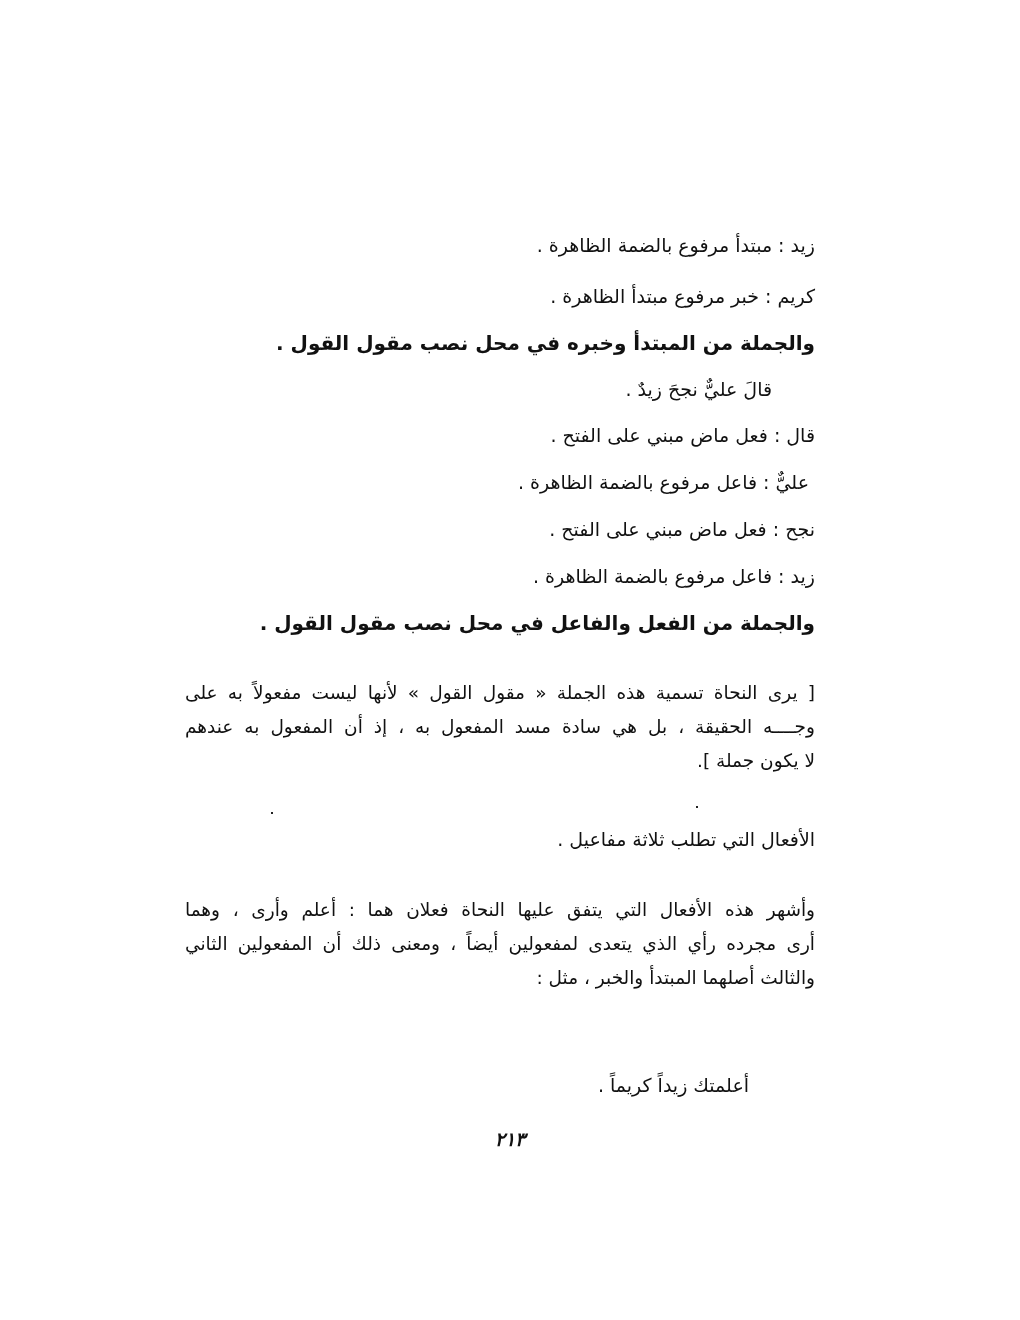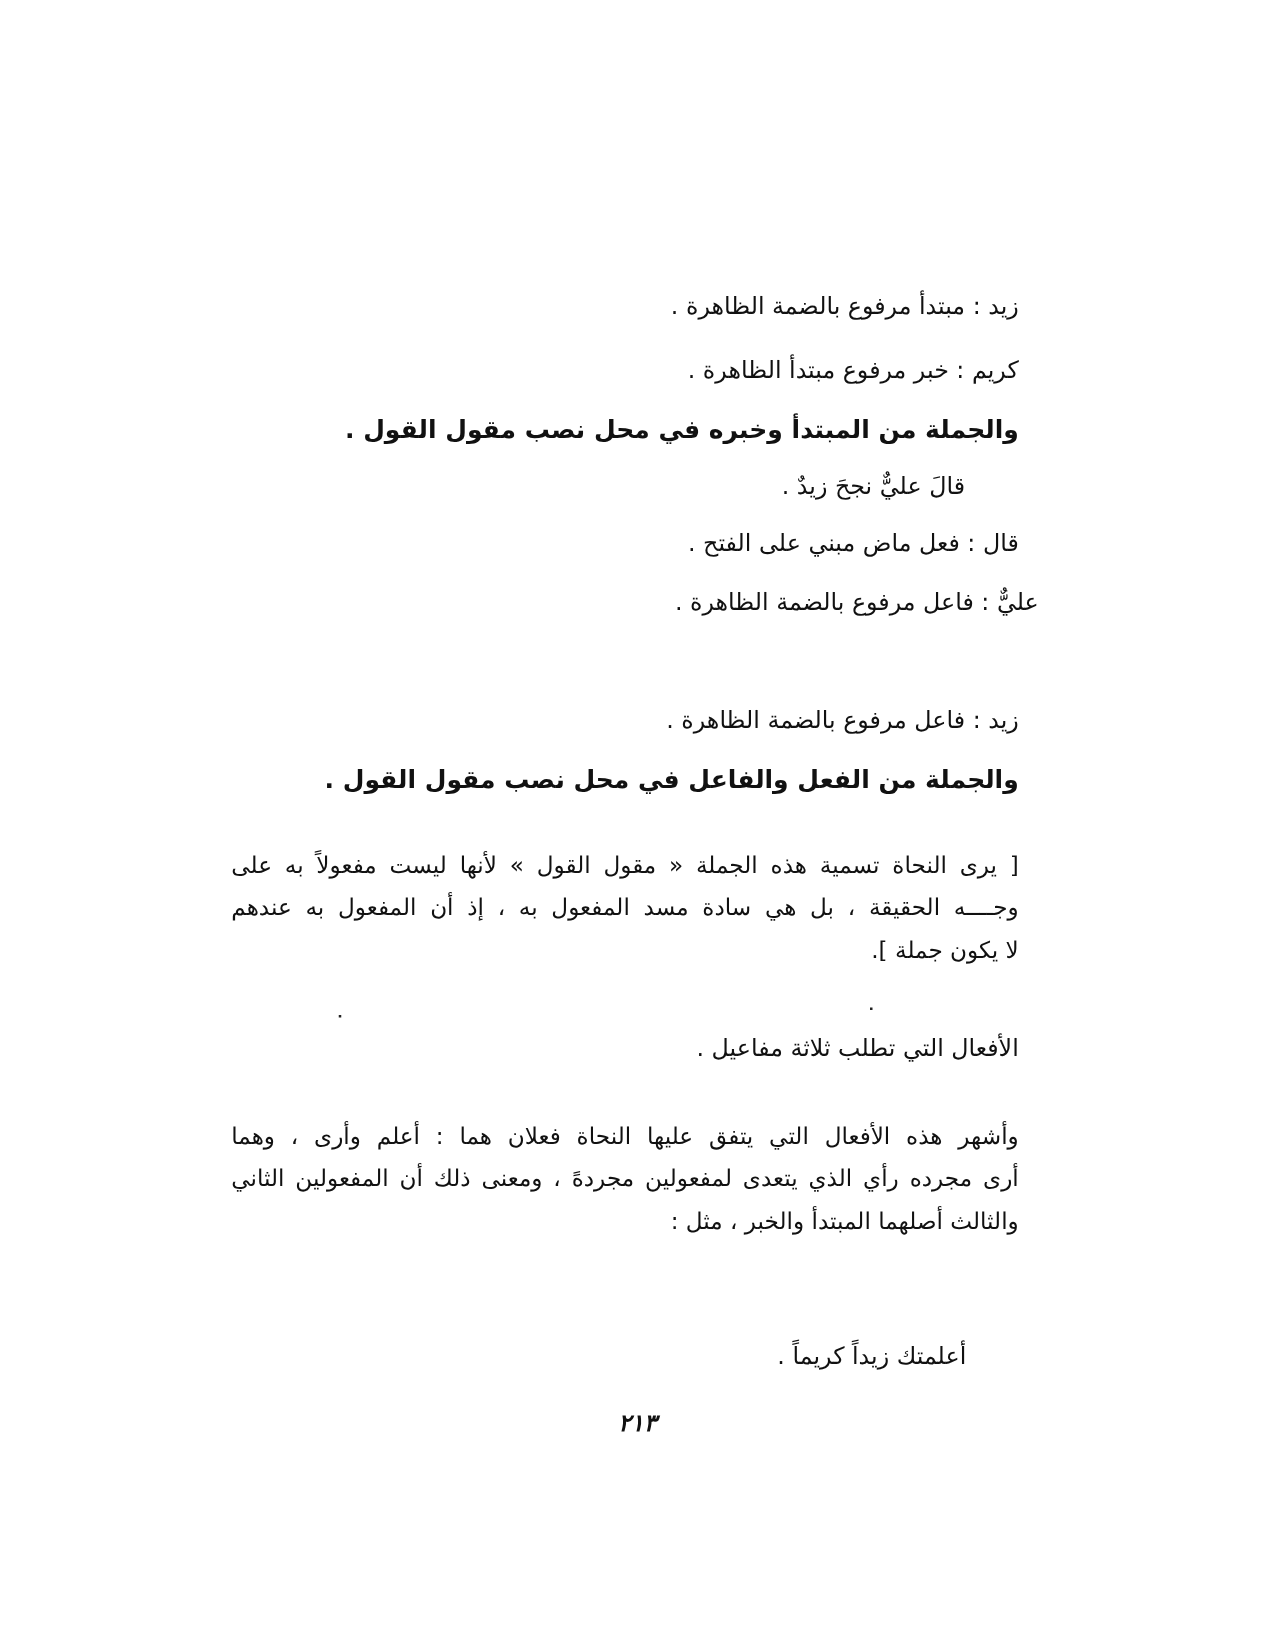--- a/index.html
+++ b/index.html
@@ -68,7 +68,7 @@
   <div class="line" style="right:248px; top:376px;margin-left:48px;">قالَ عليٌّ نجحَ زيدٌ .</div>
 
   <div class="line" style="right:205px; top:422px;">قال : فعل ماض مبني على الفتح .</div>
-  <div class="line" style="right:189px; top:469px;">عليٌّ : فاعل مرفوع بالضمة الظاهرة .</div>
+  <div class="line" style="right:211px; top:469px;">عليٌّ : فاعل مرفوع بالضمة الظاهرة .</div>
   <div class="line" style="right:205px; top:563px;">زيد : فاعل مرفوع بالضمة الظاهرة .</div>
   <div class="line bold" style="right:205px; top:610px;">والجملة من الفعل والفاعل في محل نصب مقول القول .</div>
 

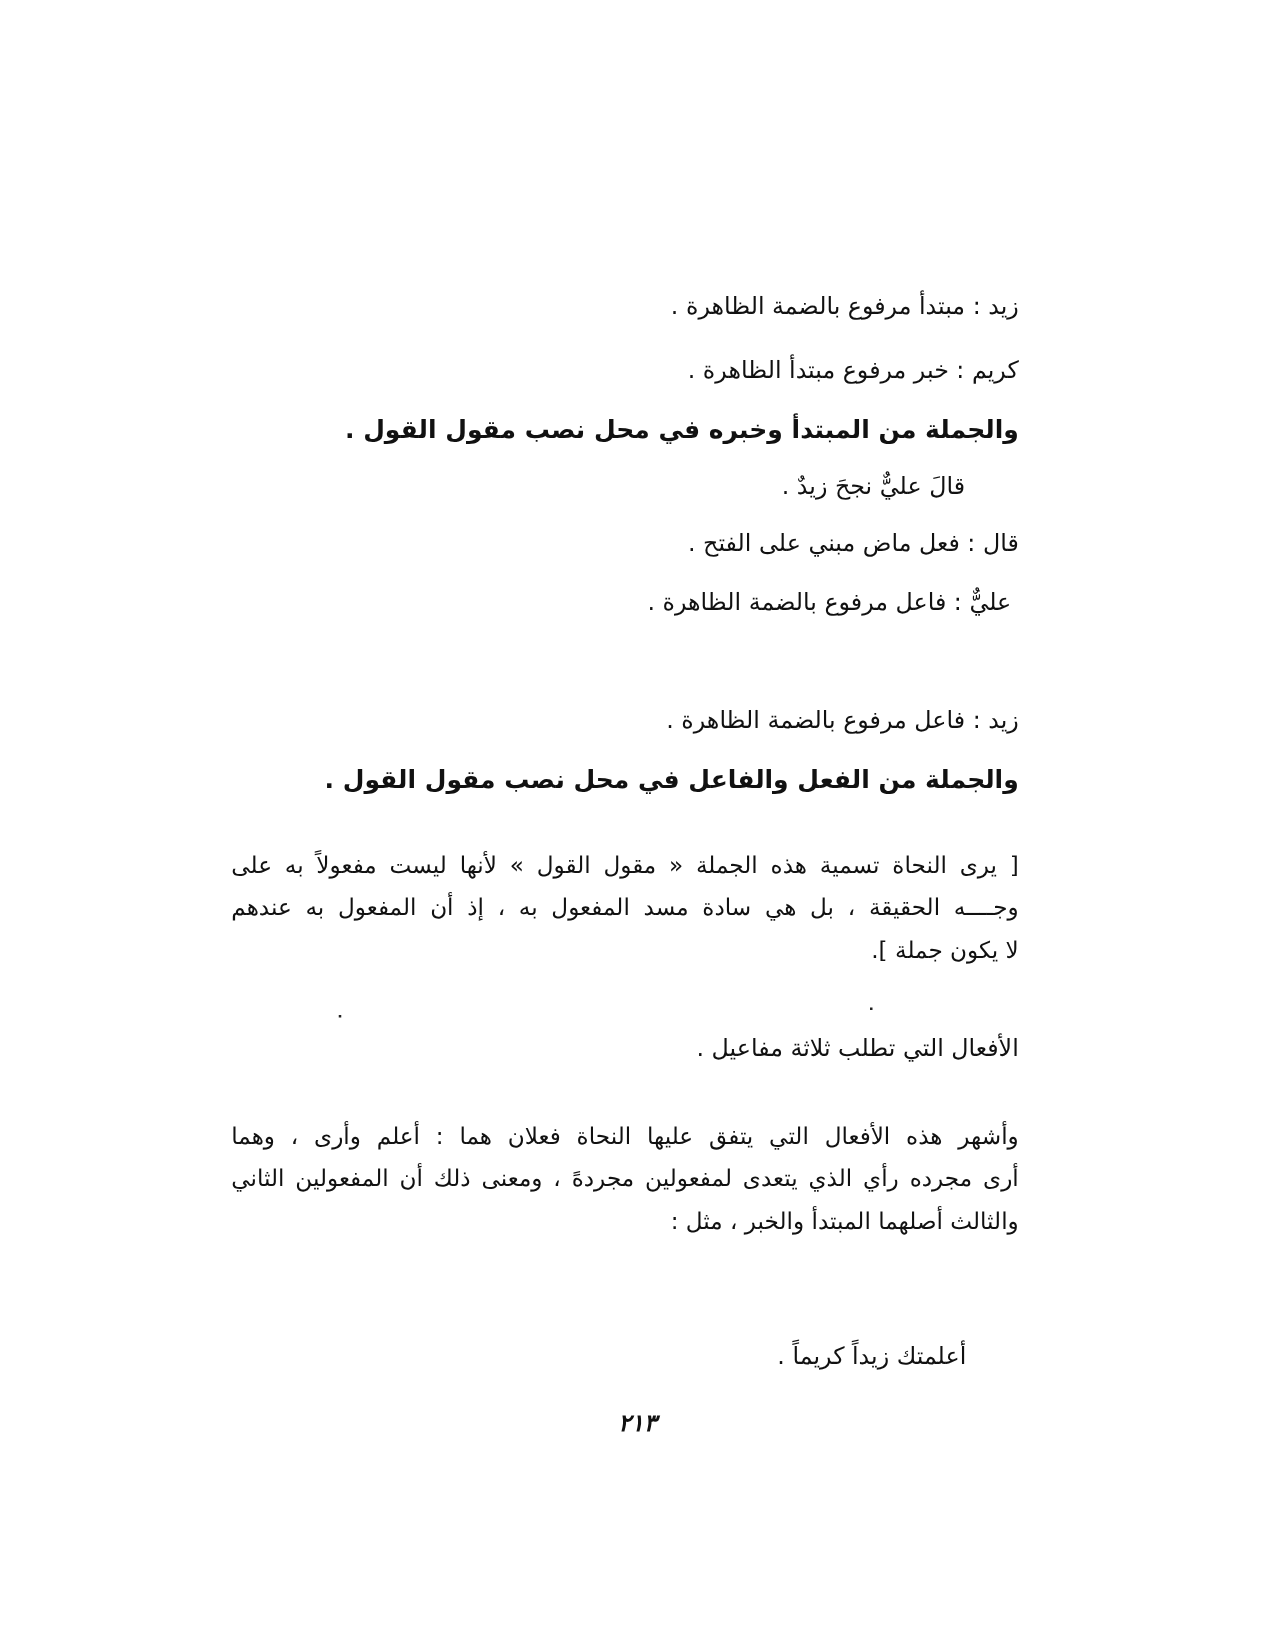--- a/index.html
+++ b/index.html
@@ -69,6 +69,7 @@
 
   <div class="line" style="right:205px; top:422px;">قال : فعل ماض مبني على الفتح .</div>
   <div class="line" style="right:211px; top:469px;">عليٌّ : فاعل مرفوع بالضمة الظاهرة .</div>
+  <div class="line" style="right:205px; top:516px;">نجح : فعل ماض مبني على الفتح .</div>
   <div class="line" style="right:205px; top:563px;">زيد : فاعل مرفوع بالضمة الظاهرة .</div>
   <div class="line bold" style="right:205px; top:610px;">والجملة من الفعل والفاعل في محل نصب مقول القول .</div>
 

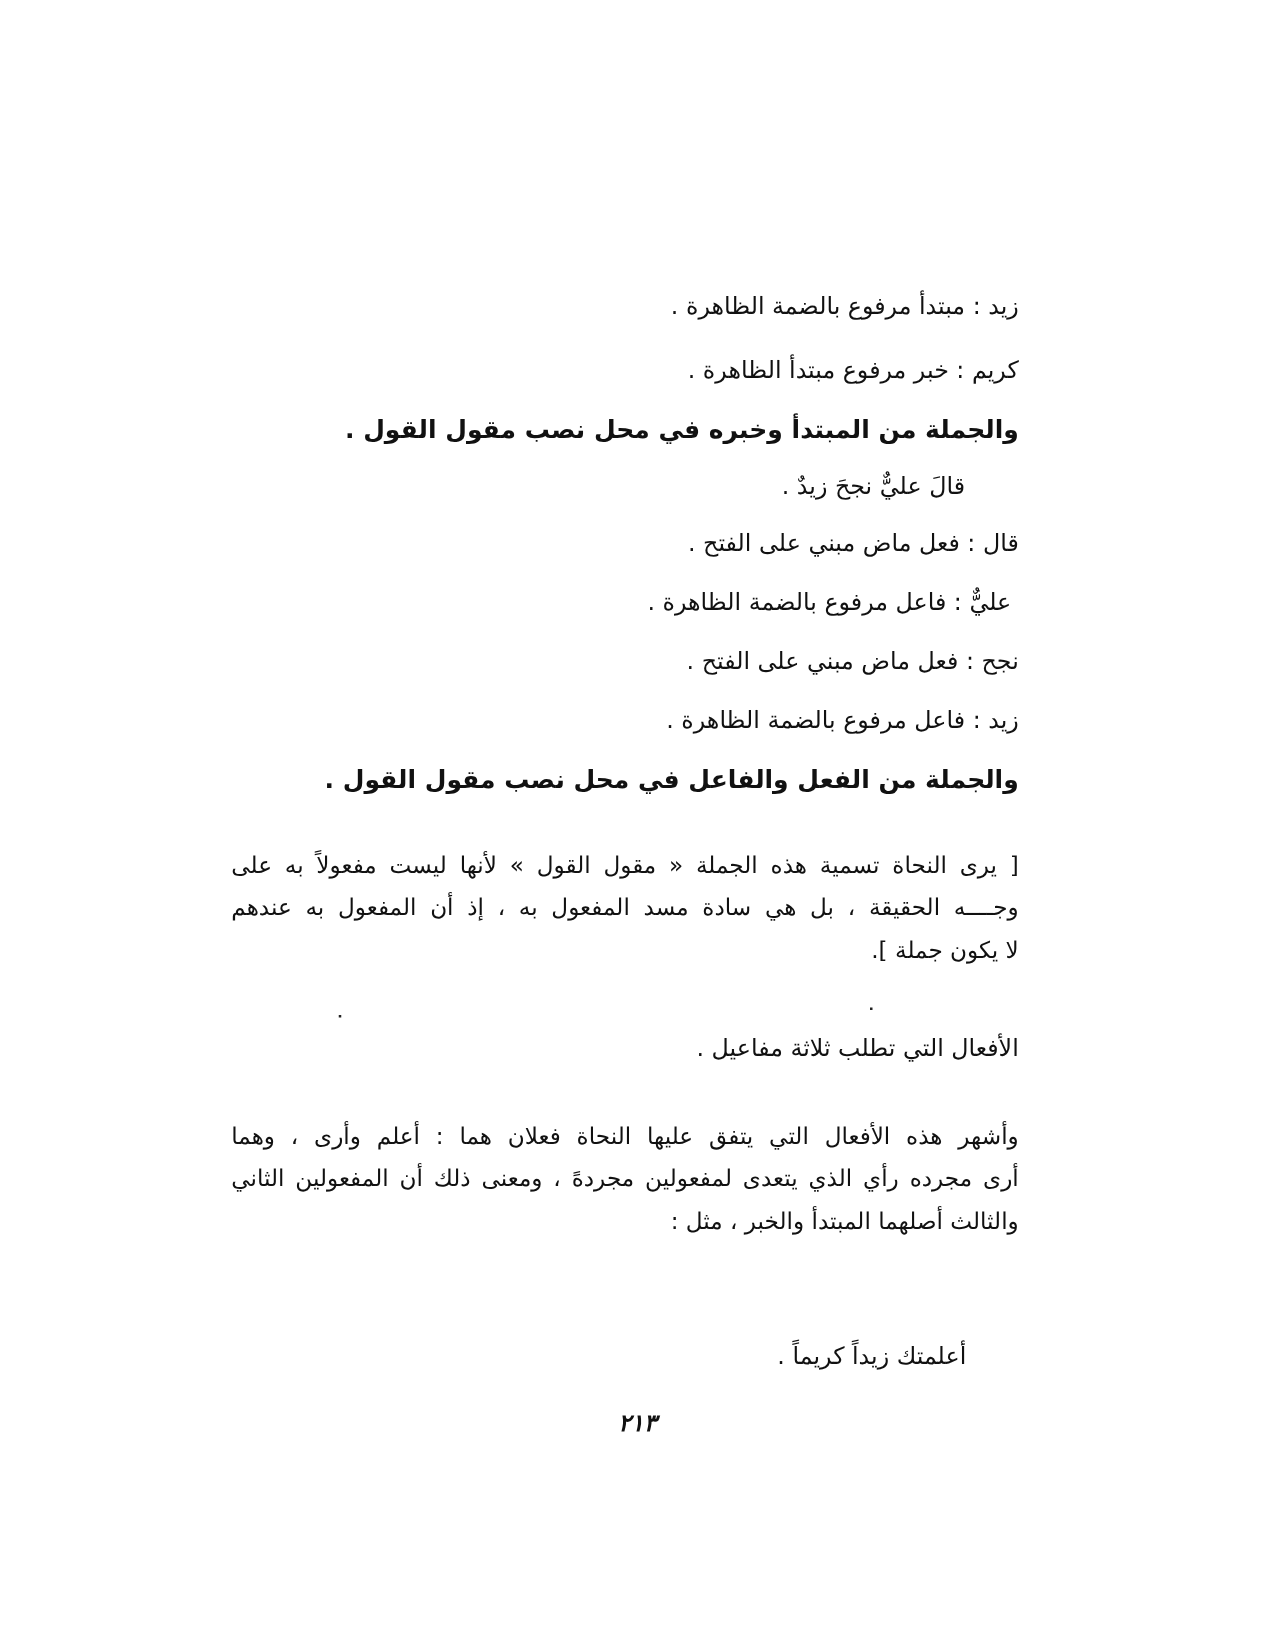--- a/index.html
+++ b/index.html
@@ -86,7 +86,7 @@
 
   <div class="para" style="right:205px; top:893px; width:630px;">
     <span class="pl">وأشهر هذه الأفعال التي يتفق عليها النحاة فعلان هما : أعلم وأرى ، وهما</span>
-    <span class="pl">أرى مجرده رأي الذي يتعدى لمفعولين مجردهً ، ومعنى ذلك أن المفعولين الثاني</span>
+    <span class="pl">أرى مجرده رأي الذي يتعدى لمفعولين أيضاً ، ومعنى ذلك أن المفعولين الثاني</span>
     <span class="pl last">والثالث أصلهما المبتدأ والخبر ، مثل :</span>
   </div>
 

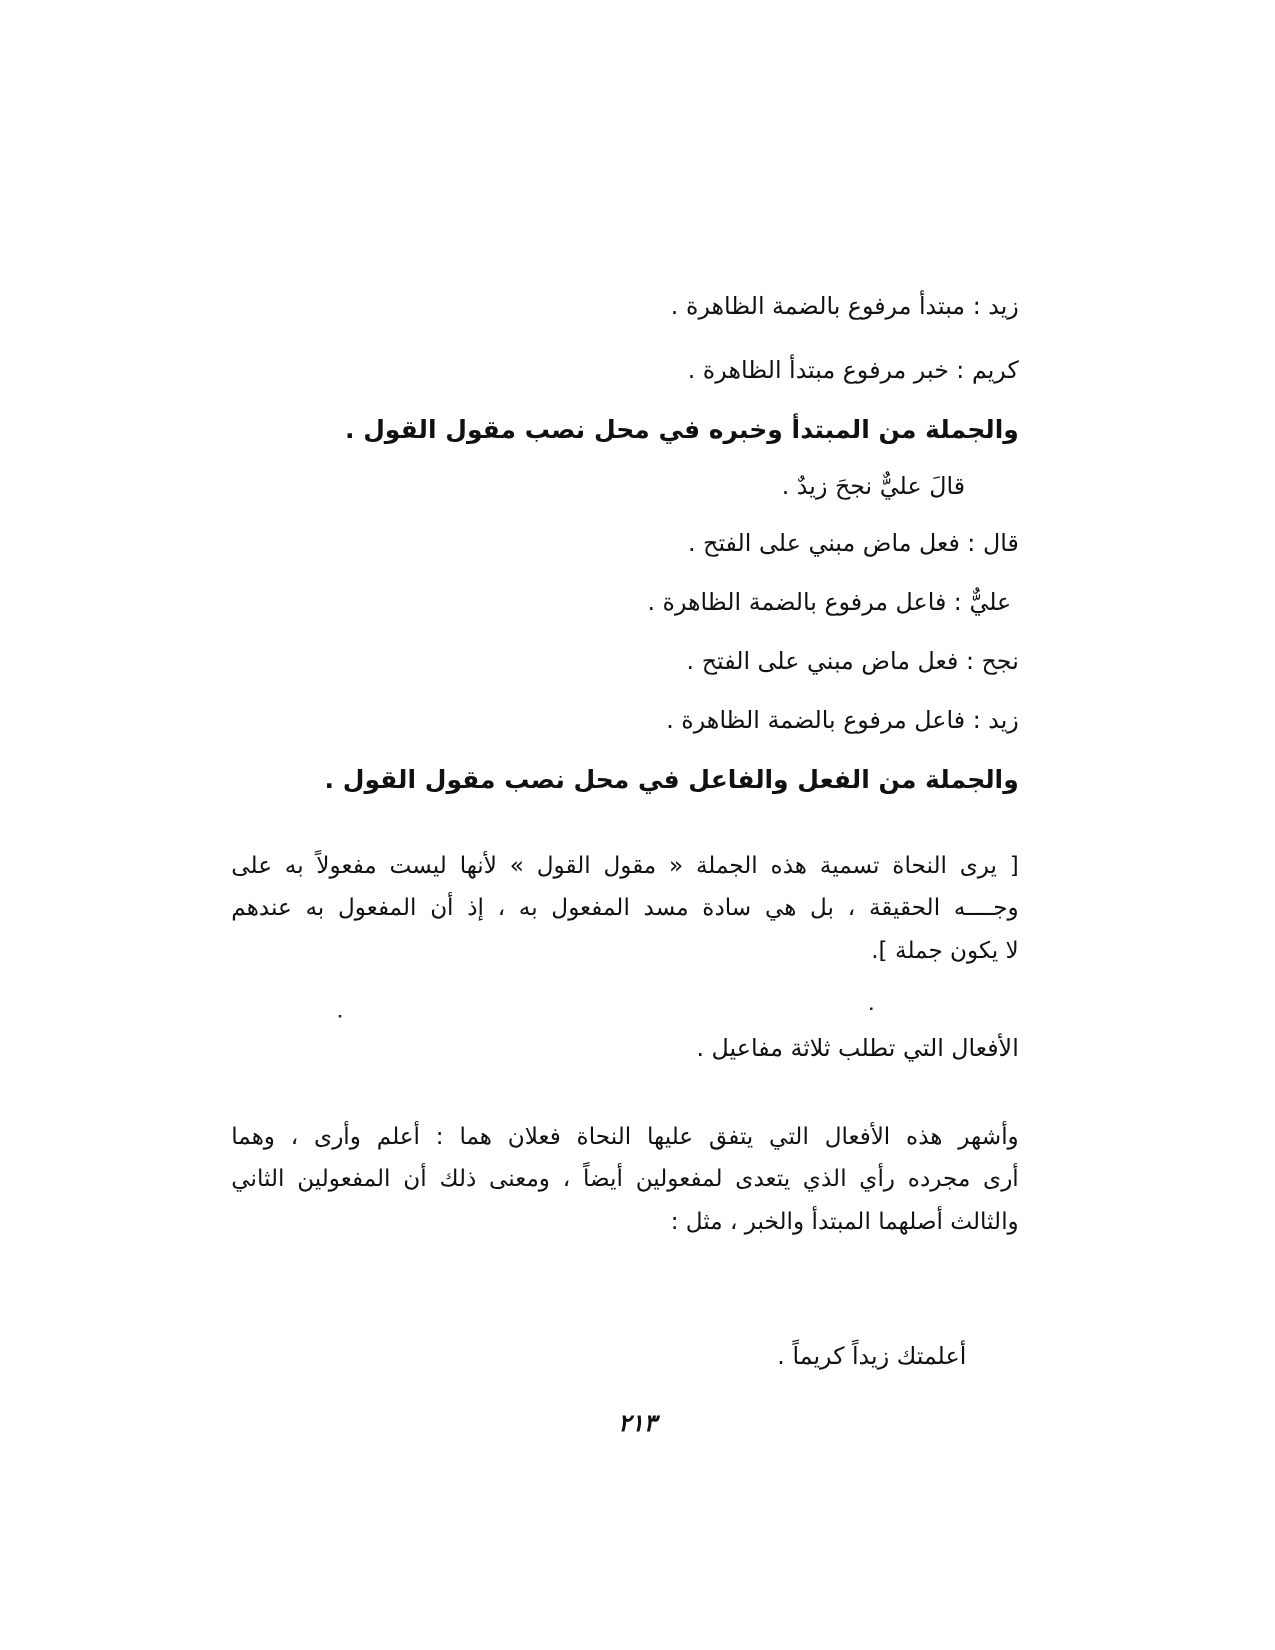--- a/index.html
+++ b/index.html
@@ -90,7 +90,7 @@
     <span class="pl last">والثالث أصلهما المبتدأ والخبر ، مثل :</span>
   </div>
 
-  <div class="line" style="right:247px; top:1072px;">أعلمتك زيداً كريماً .</div>
+  <div class="line" style="right:271px; top:1072px;">أعلمتك زيداً كريماً .</div>
 
   <div class="page-number">٢١٣</div>
 </div>

